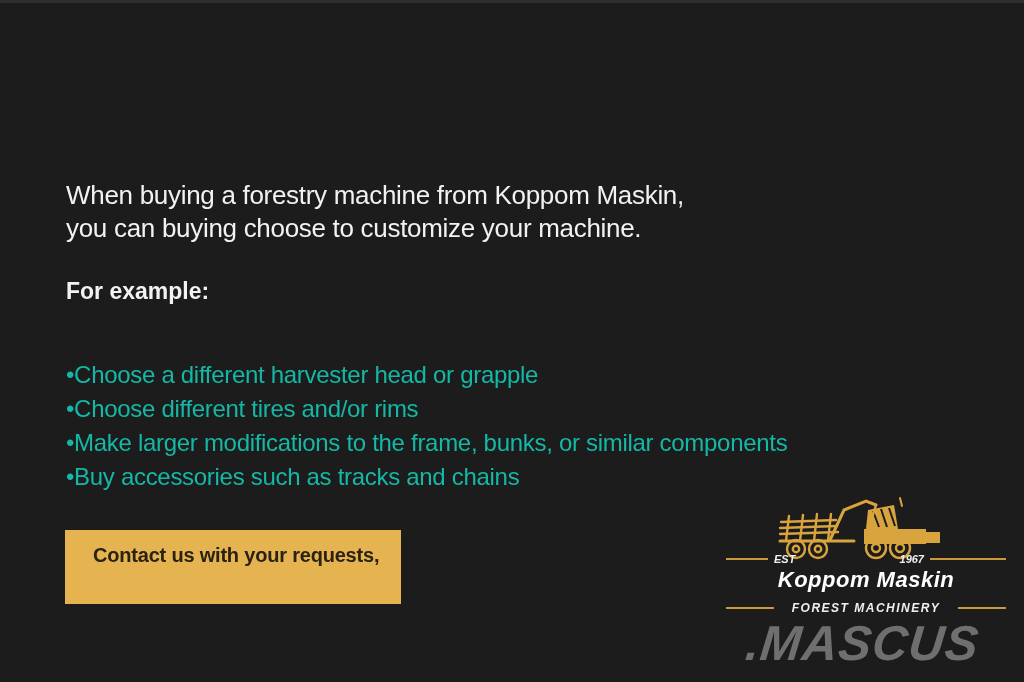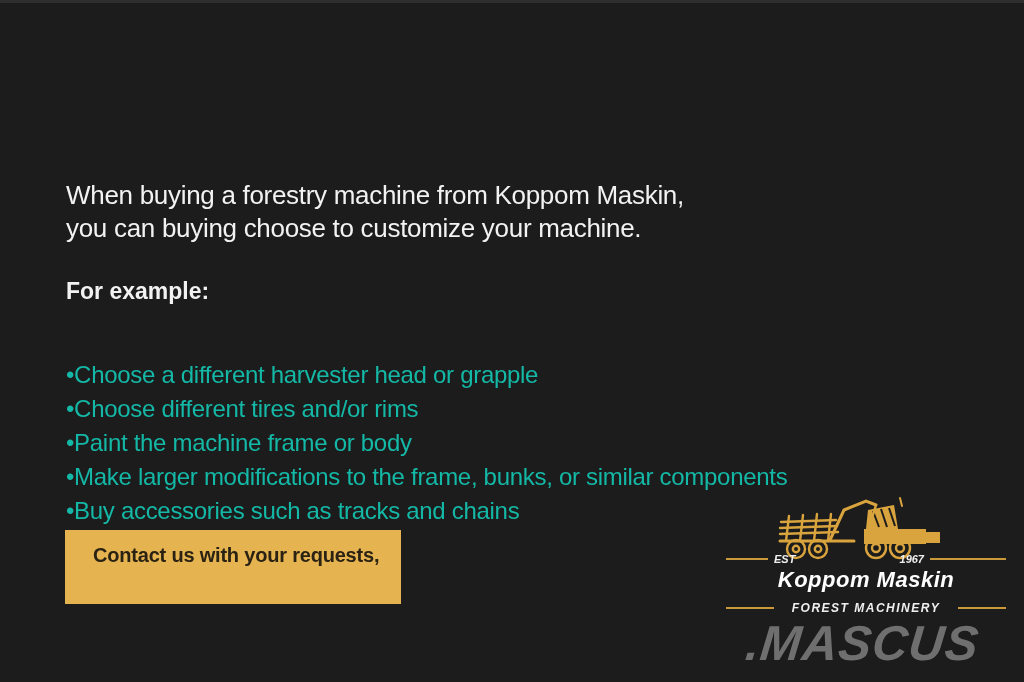--- a/index.html
+++ b/index.html
@@ -111,7 +111,6 @@
   <div class="bullets">
     <div>•Choose a different harvester head or grapple</div>
     <div>•Choose different tires and/or rims</div>
-    <div>•Paint the machine frame or body</div>
     <div>•Make larger modifications to the frame, bunks, or similar components</div>
     <div>•Buy accessories such as tracks and chains</div>
   </div>

